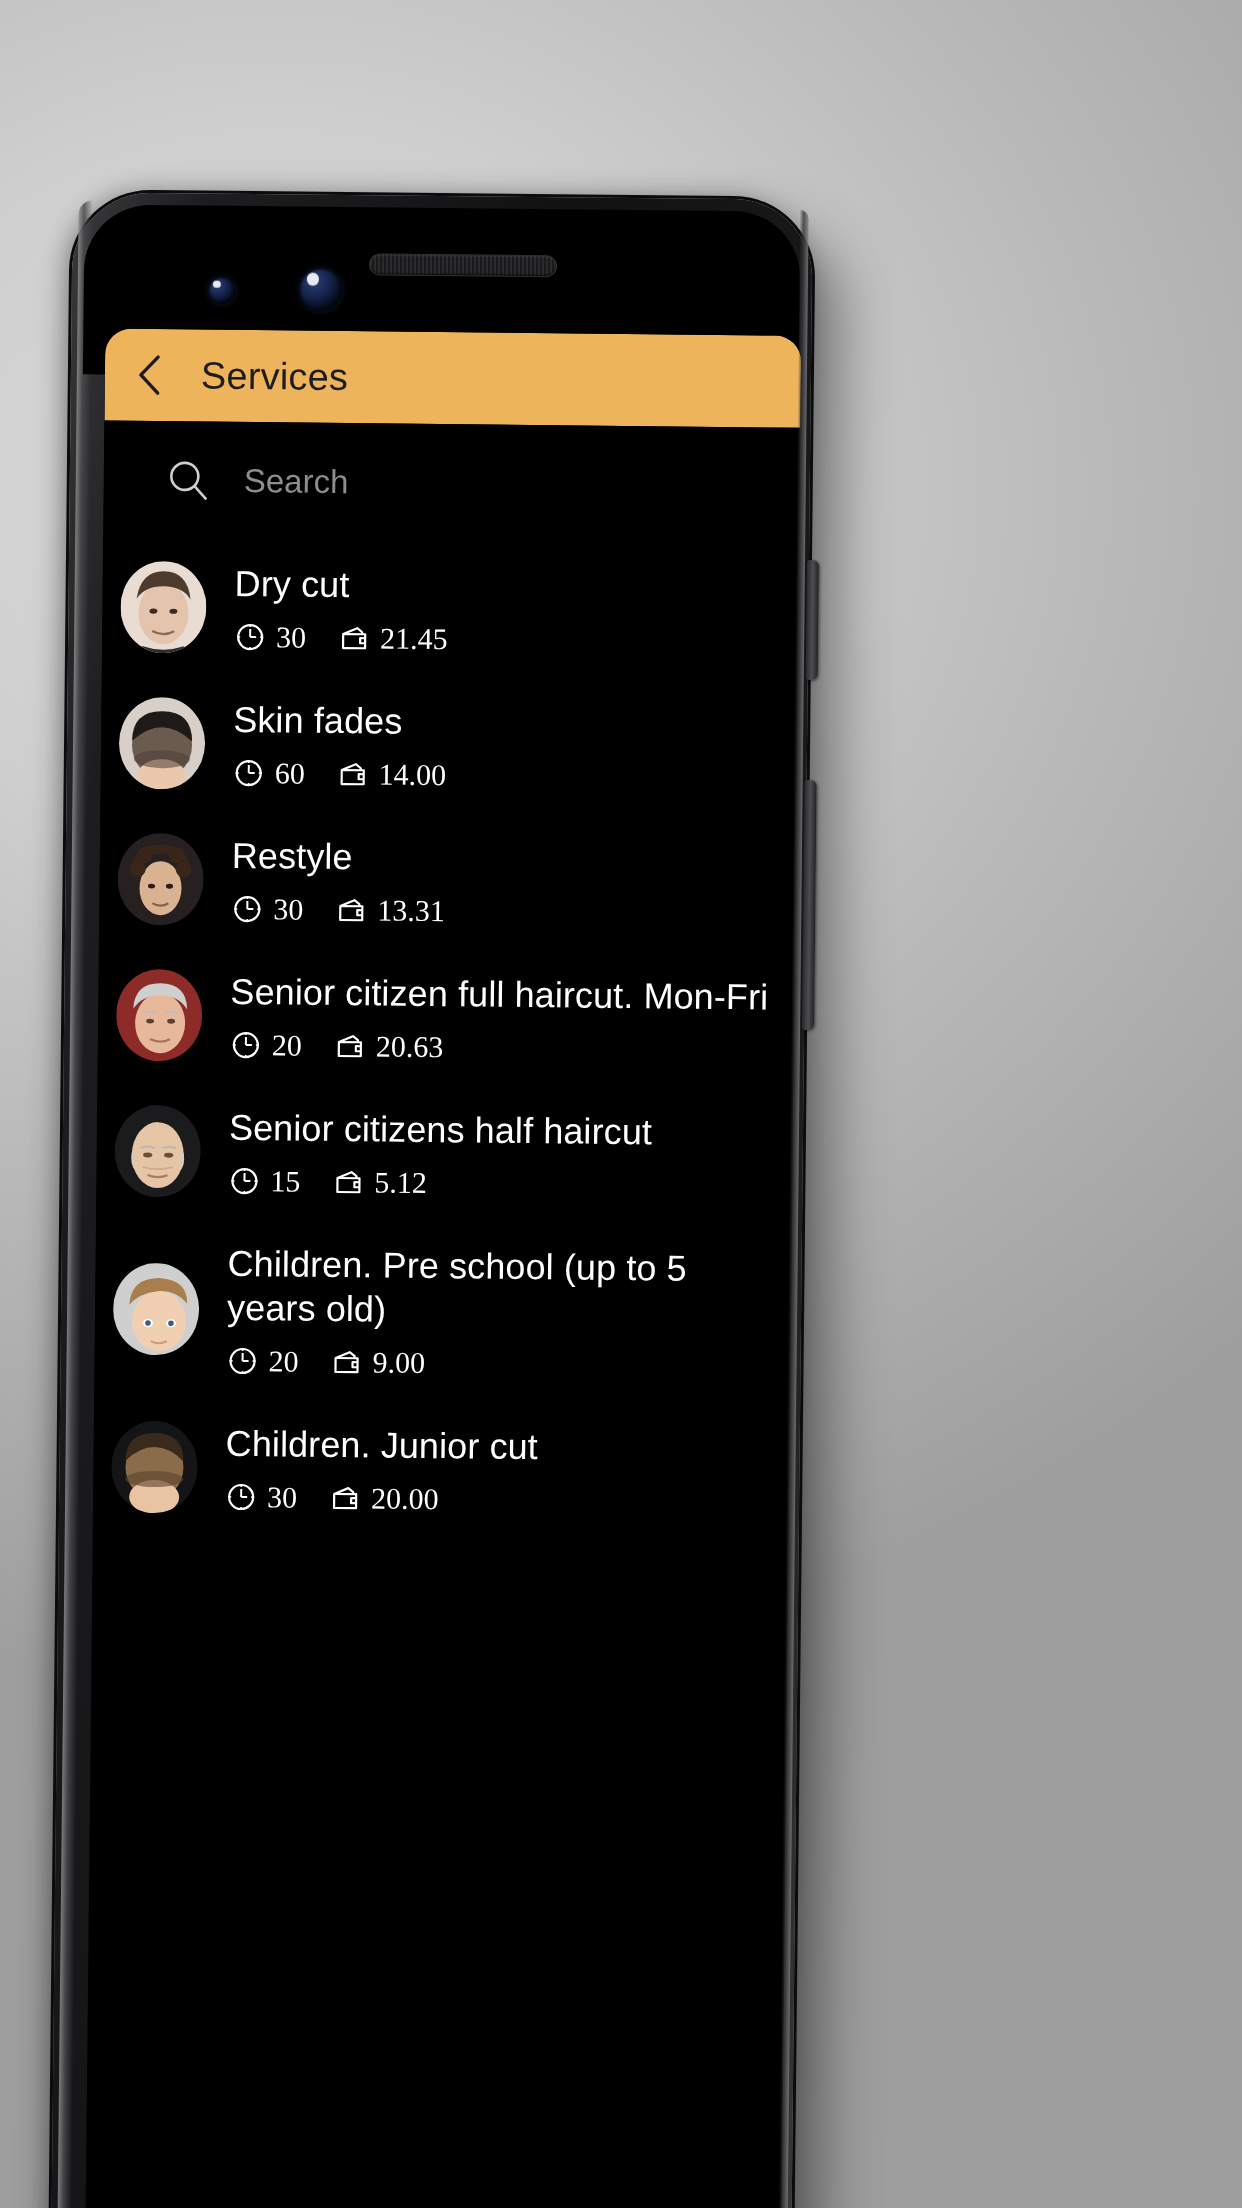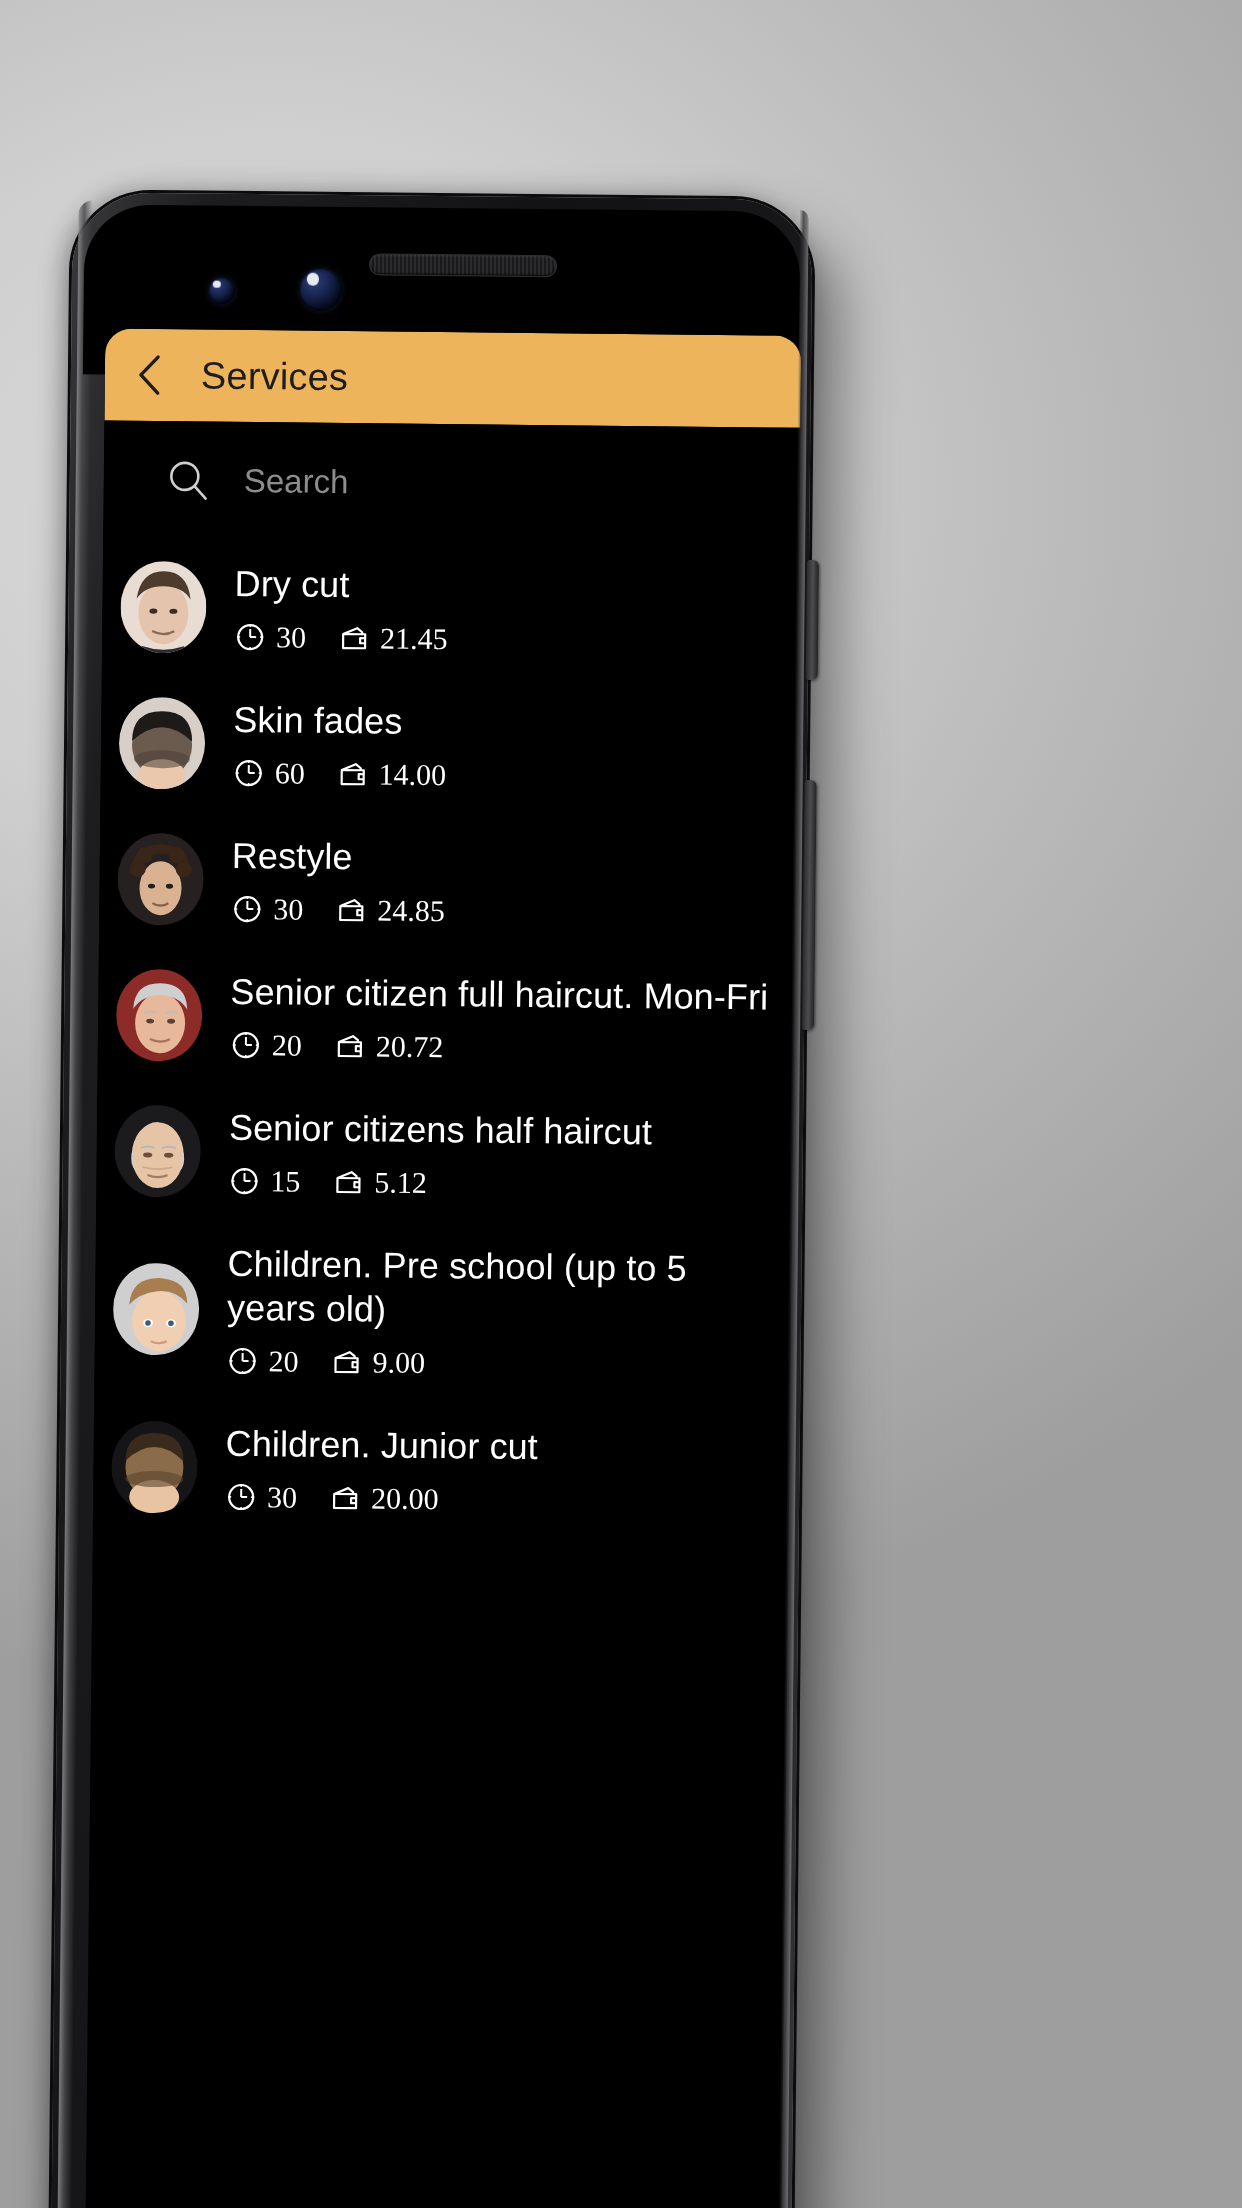--- a/index.html
+++ b/index.html
@@ -328,7 +328,7 @@
               <path d="M5 12 L19 6 L24 10 L24 12" fill="none" stroke="#fff" stroke-width="2.2" stroke-linejoin="round"></path>
               <path d="M27 16 L22 16 L22 21 L27 21" fill="none" stroke="#fff" stroke-width="2.2" stroke-linejoin="round"></path>
             </svg>
-            <span class="meta-val">24.85</span>
+            <span class="meta-val">13.31</span>
           </div>
         </div>
       </div>

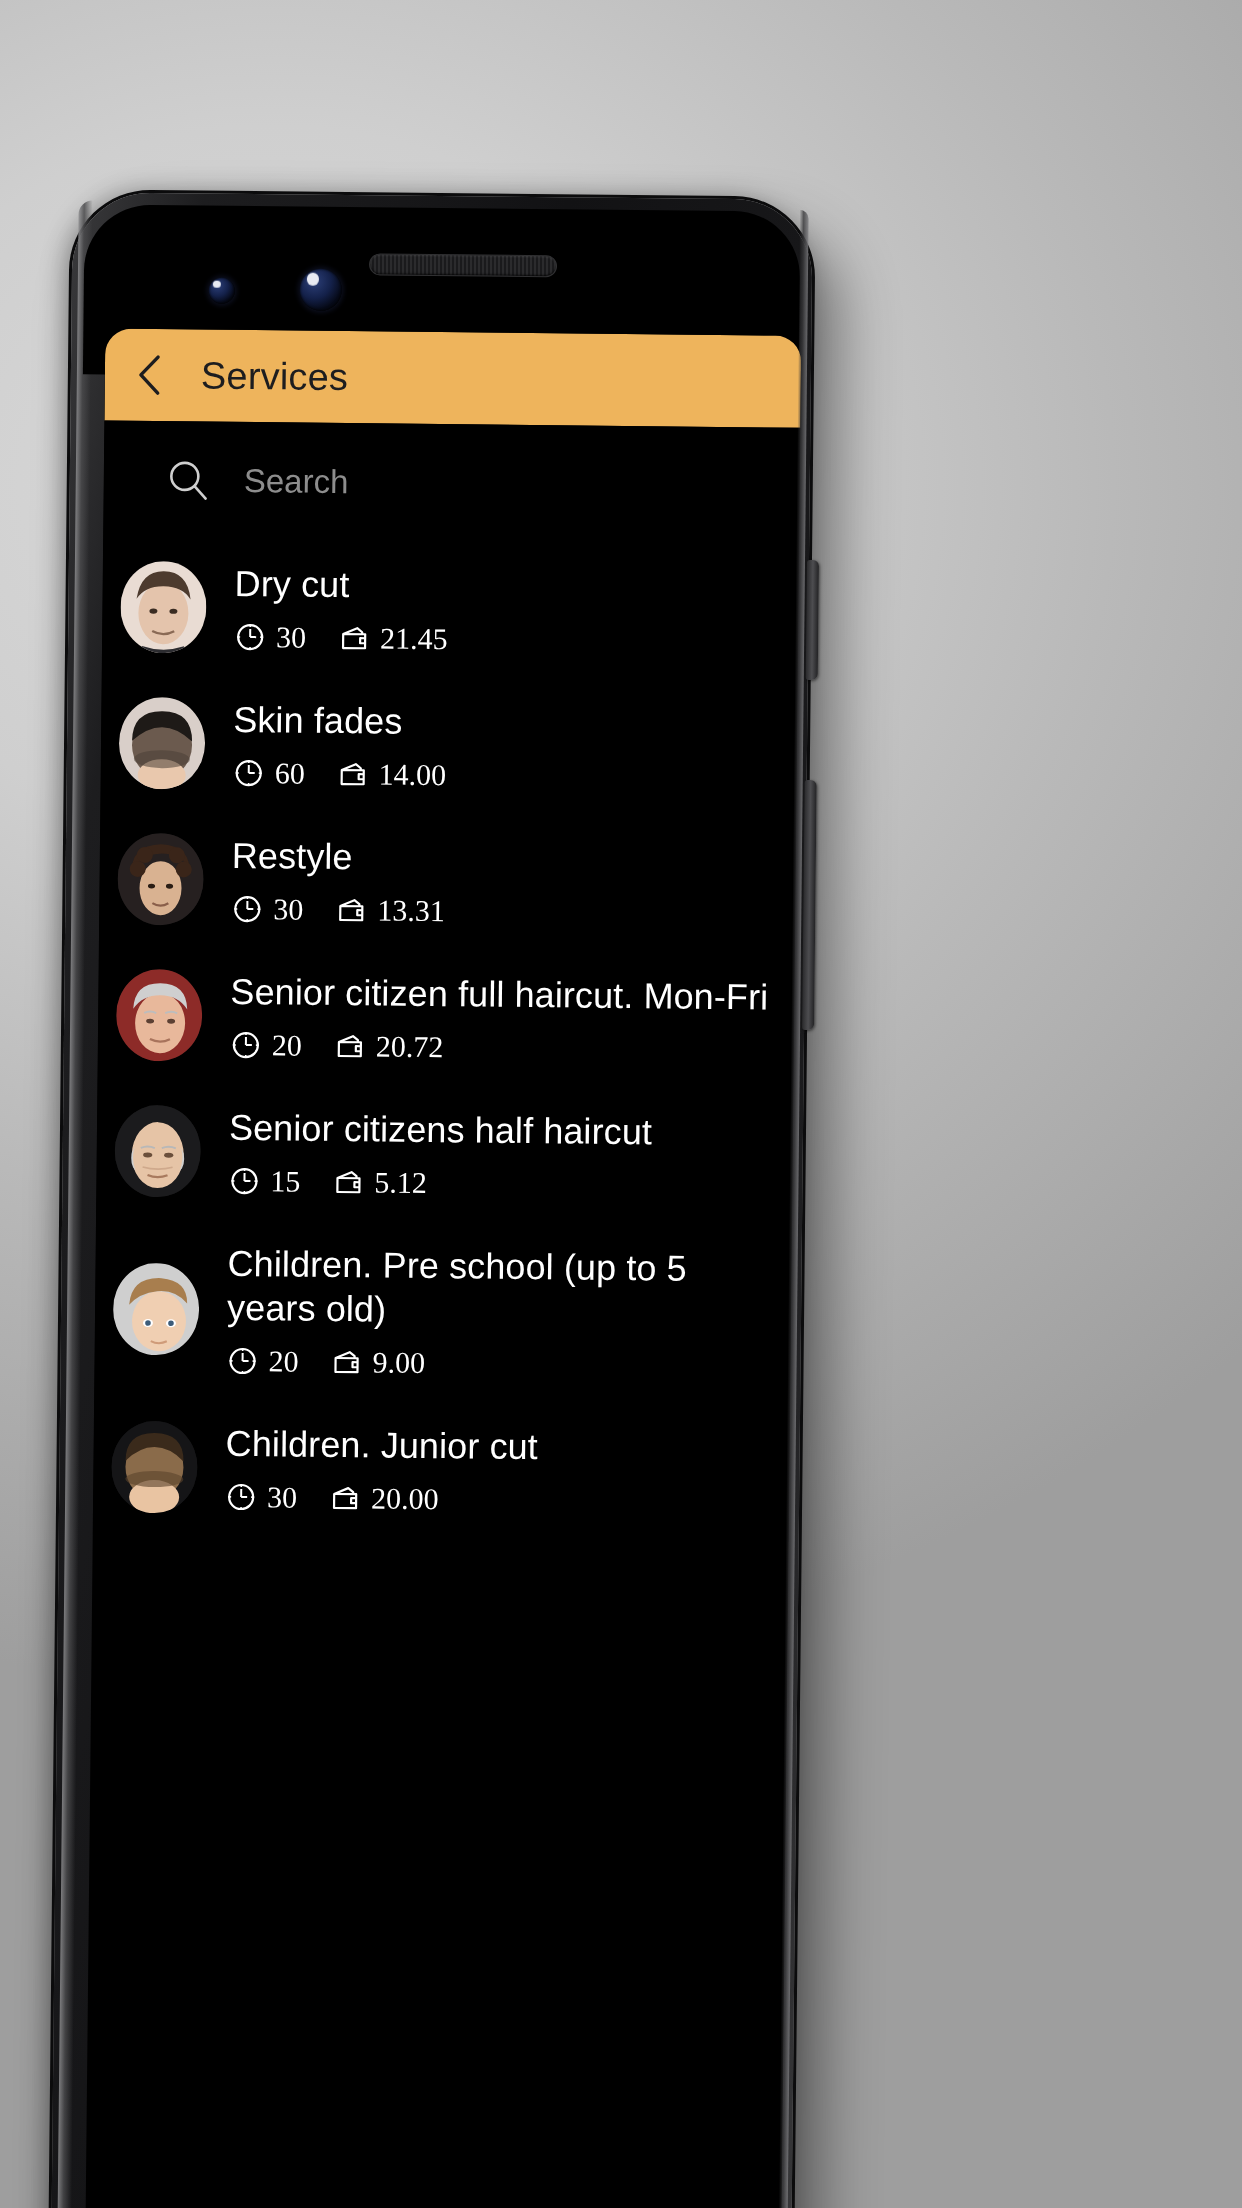--- a/index.html
+++ b/index.html
@@ -364,7 +364,7 @@
               <path d="M5 12 L19 6 L24 10 L24 12" fill="none" stroke="#fff" stroke-width="2.2" stroke-linejoin="round"></path>
               <path d="M27 16 L22 16 L22 21 L27 21" fill="none" stroke="#fff" stroke-width="2.2" stroke-linejoin="round"></path>
             </svg>
-            <span class="meta-val">20.72</span>
+            <span class="meta-val">20.63</span>
           </div>
         </div>
       </div>

